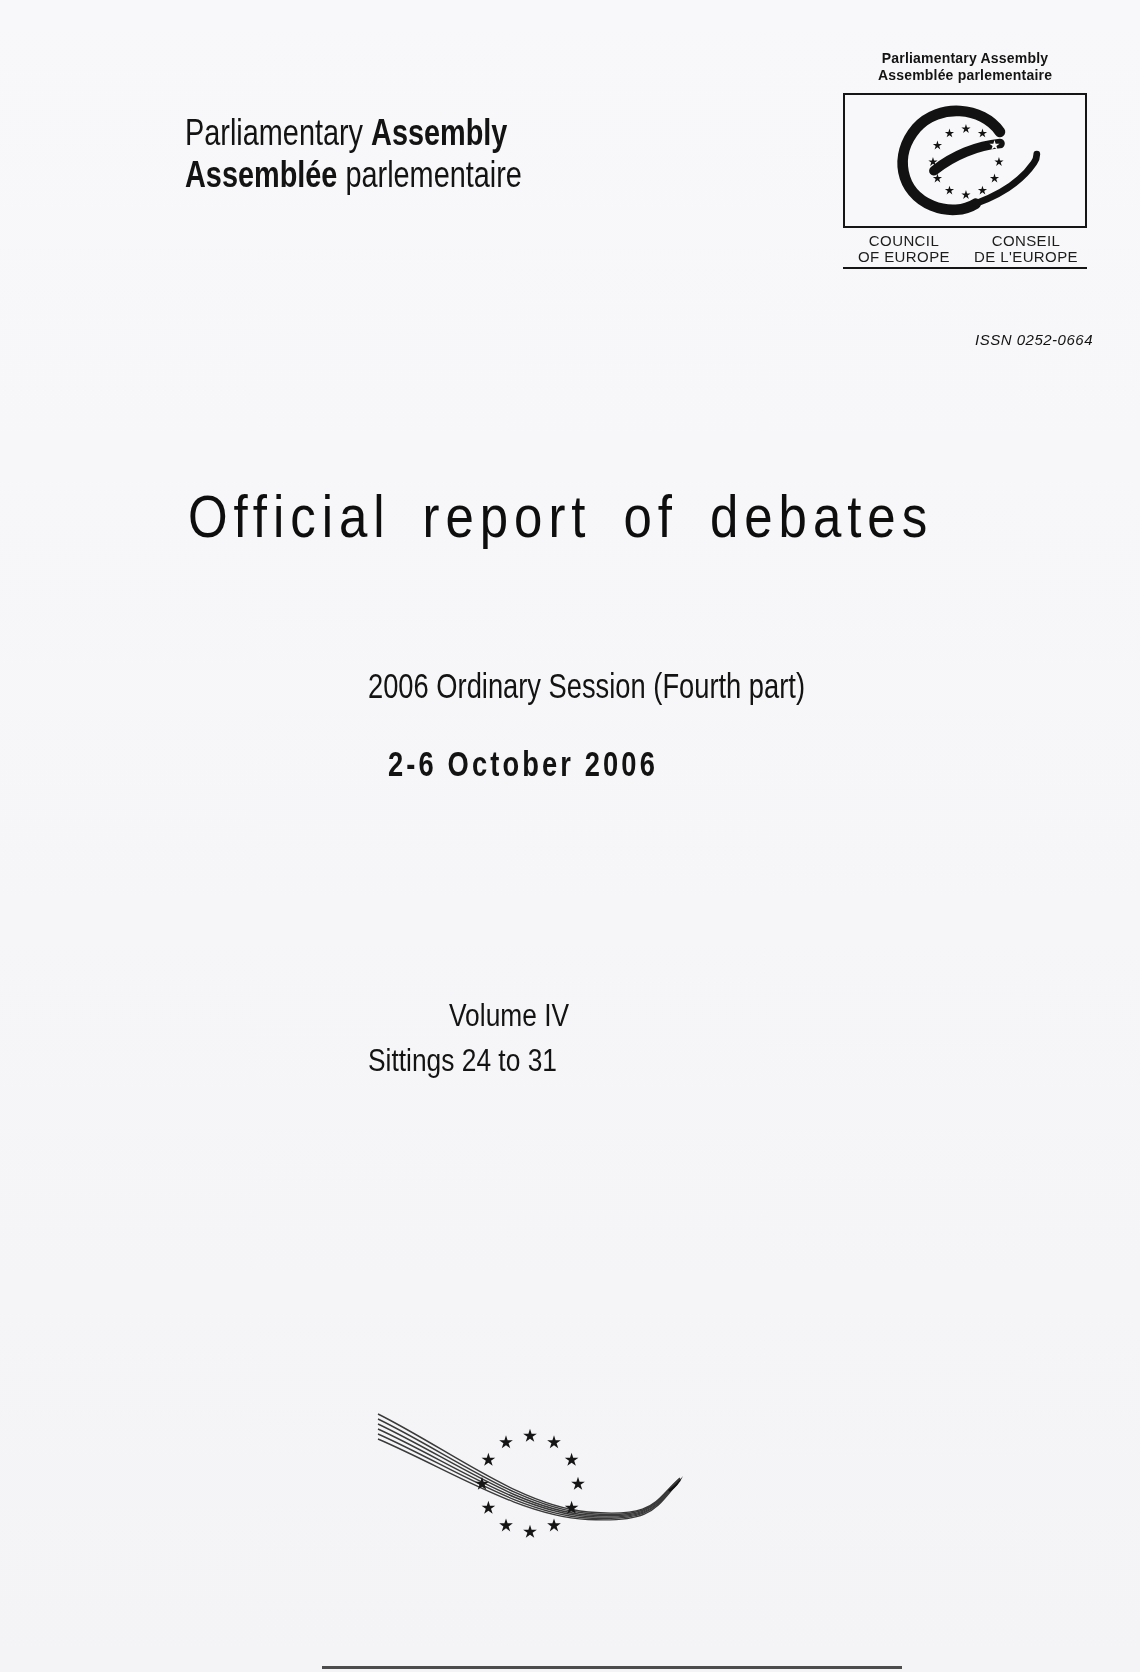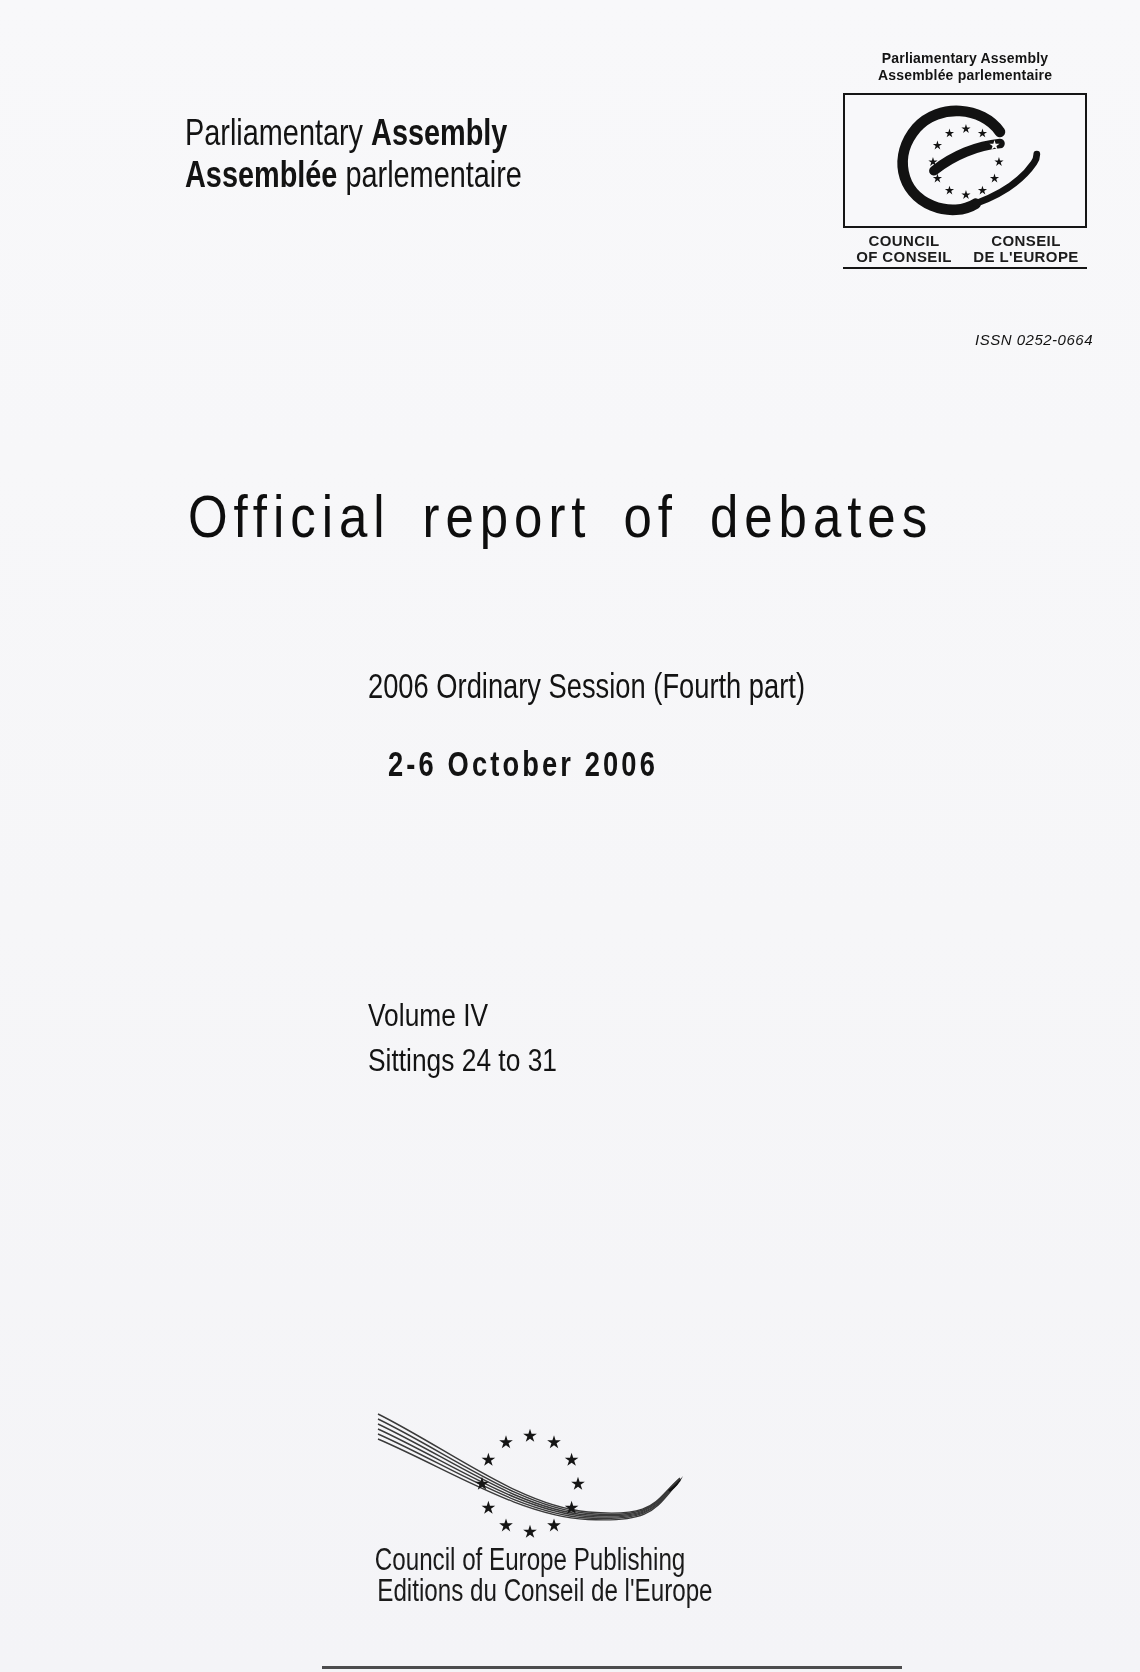--- a/index.html
+++ b/index.html
@@ -28,7 +28,7 @@
   .logo-box svg{display:block;width:100%;height:100%;}
 
   .council-row{position:absolute;left:843px;top:233px;width:244px;display:flex;}
-  .council-col{width:50%;text-align:center;font-size:15px;line-height:16px;letter-spacing:0.4px;color:#1c1c1c;font-weight:bold;}
+  .council-col{width:50%;text-align:center;font-size:15px;line-height:16px;letter-spacing:0.4px;color:#1c1c1c;}
   .council-rule{position:absolute;left:843px;top:267px;width:244px;height:2px;background:#151515;}
 
   .issn{position:absolute;top:331px;right:47px;font-size:15px;letter-spacing:0.5px;font-style:italic;}

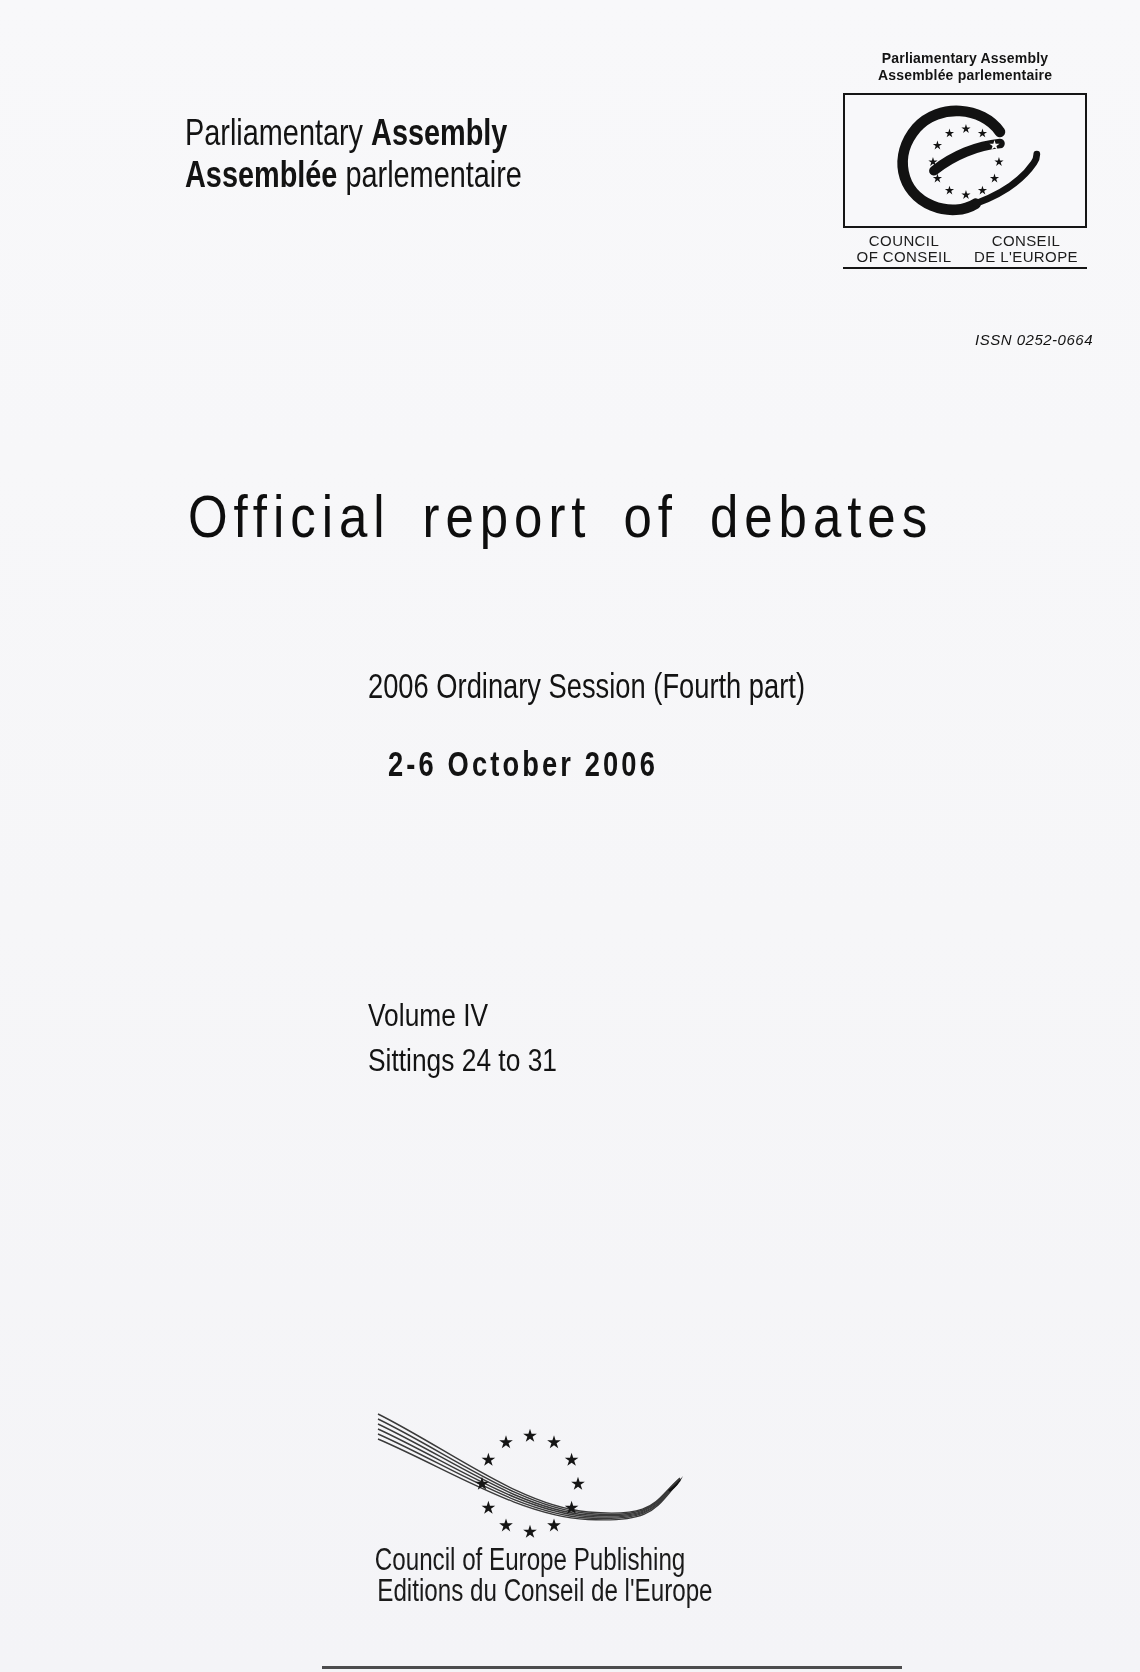--- a/index.html
+++ b/index.html
@@ -94,7 +94,7 @@
   <div class="council-row">
     <div class="council-col">
       <div>COUNCIL</div>
-      <div>OF CONSEIL</div>
+      <div>OF EUROPE</div>
     </div>
     <div class="council-col">
       <div>CONSEIL</div>

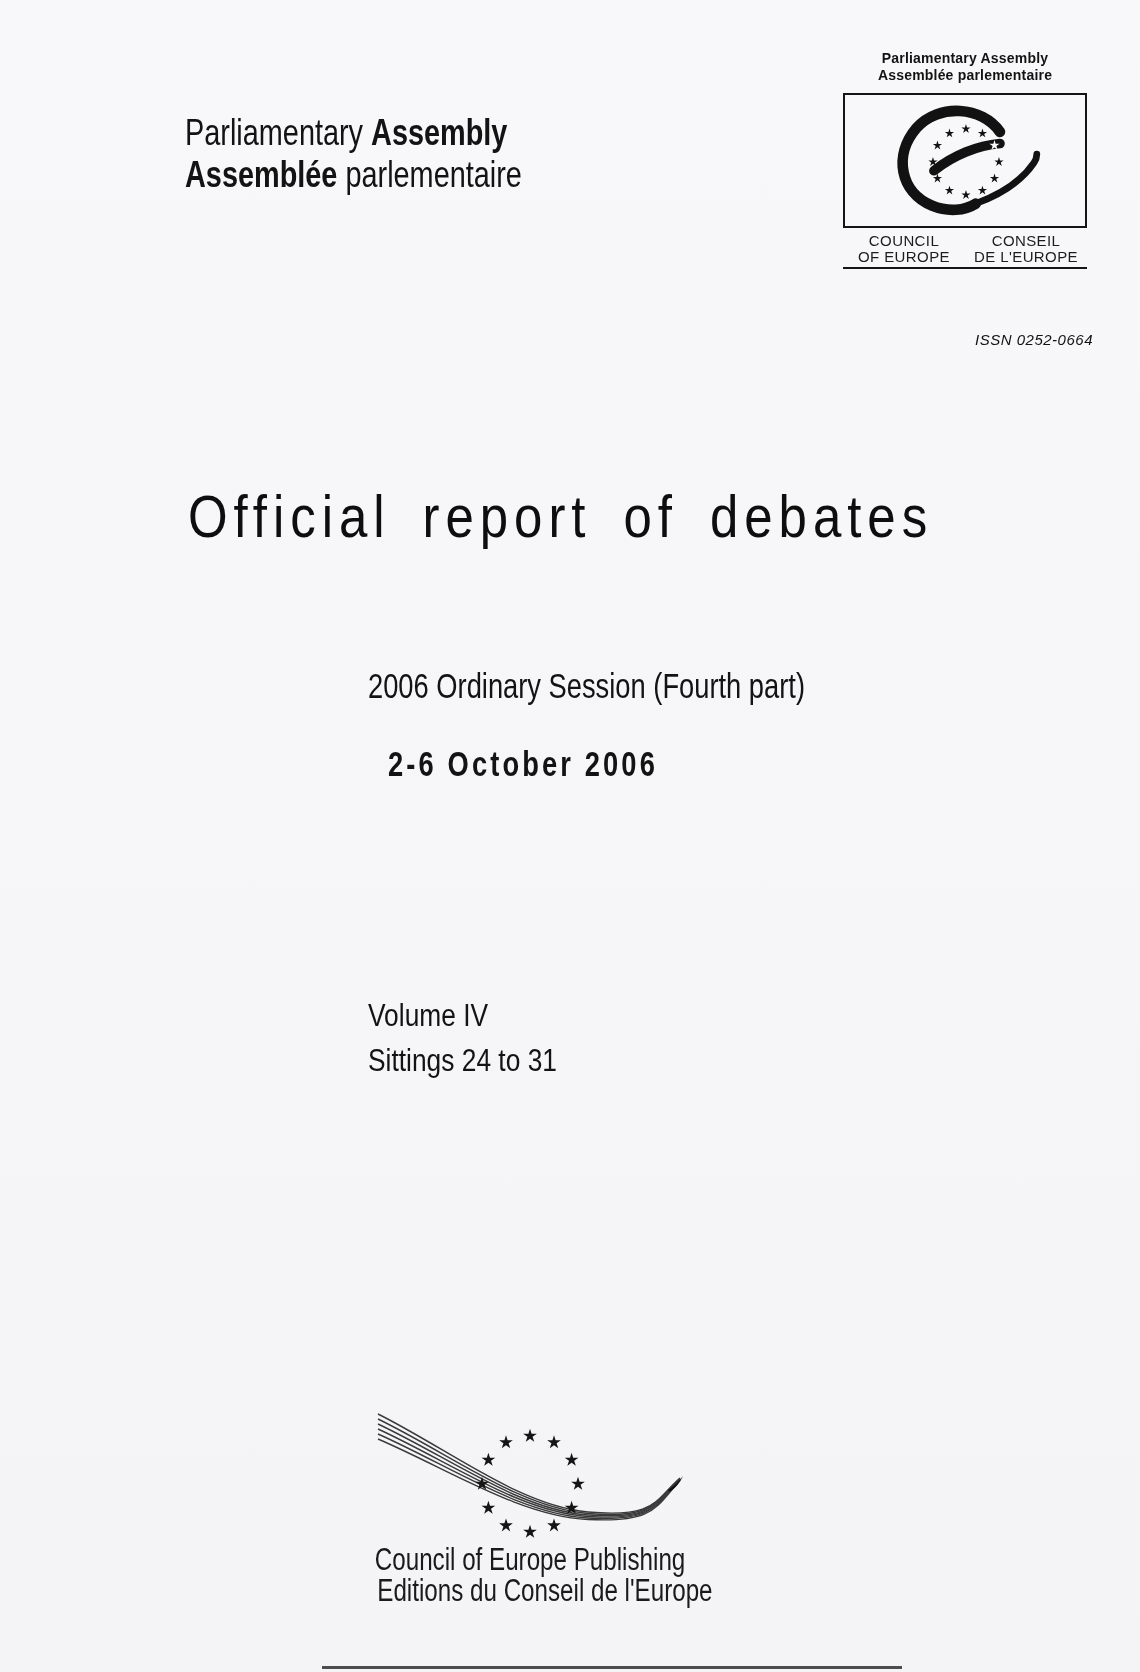--- a/index.html
+++ b/index.html
@@ -39,7 +39,7 @@
   .session-line{position:absolute;left:368px;top:666px;font-size:35px;text-align:right;}
   .dates-line{position:absolute;left:368px;top:744px;font-size:35px;font-weight:700;letter-spacing:4px;margin-left:20px;}
 
-  .volume-block{position:absolute;left:368px;top:993px;font-size:31px;line-height:45px;}
+  .volume-block{position:absolute;left:368px;top:993px;font-size:31px;line-height:45px;text-align:right;}
 
   .pub-logo{position:absolute;left:370px;top:1406px;width:320px;height:152px;}
   .pub-logo svg{display:block;width:100%;height:100%;}

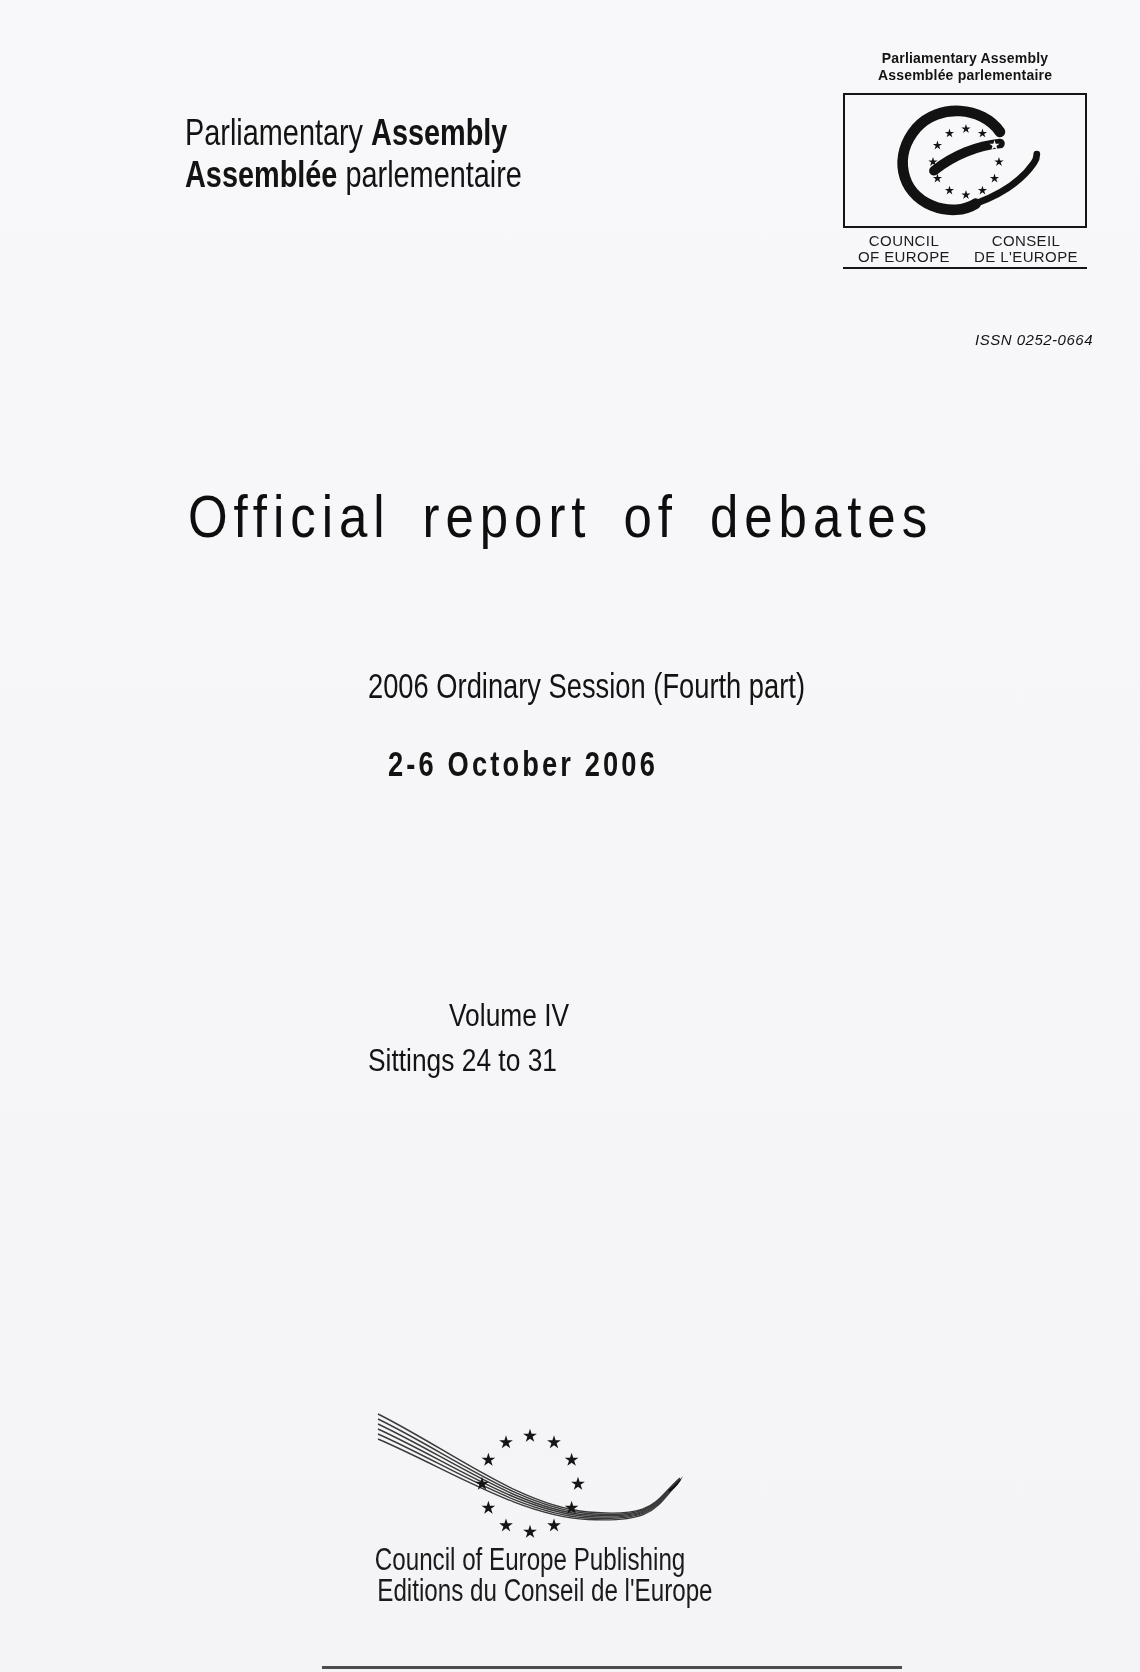--- a/index.html
+++ b/index.html
@@ -143,10 +143,6 @@
     </svg>
   </div>
 
-  <div class="publisher">
-    <div><span class="condC">Council of Europe Publishing</span></div>
-    <div><span class="condC">Editions du Conseil de l'Europe</span></div>
-  </div>
 
   <div class="bottom-line"></div>
 

